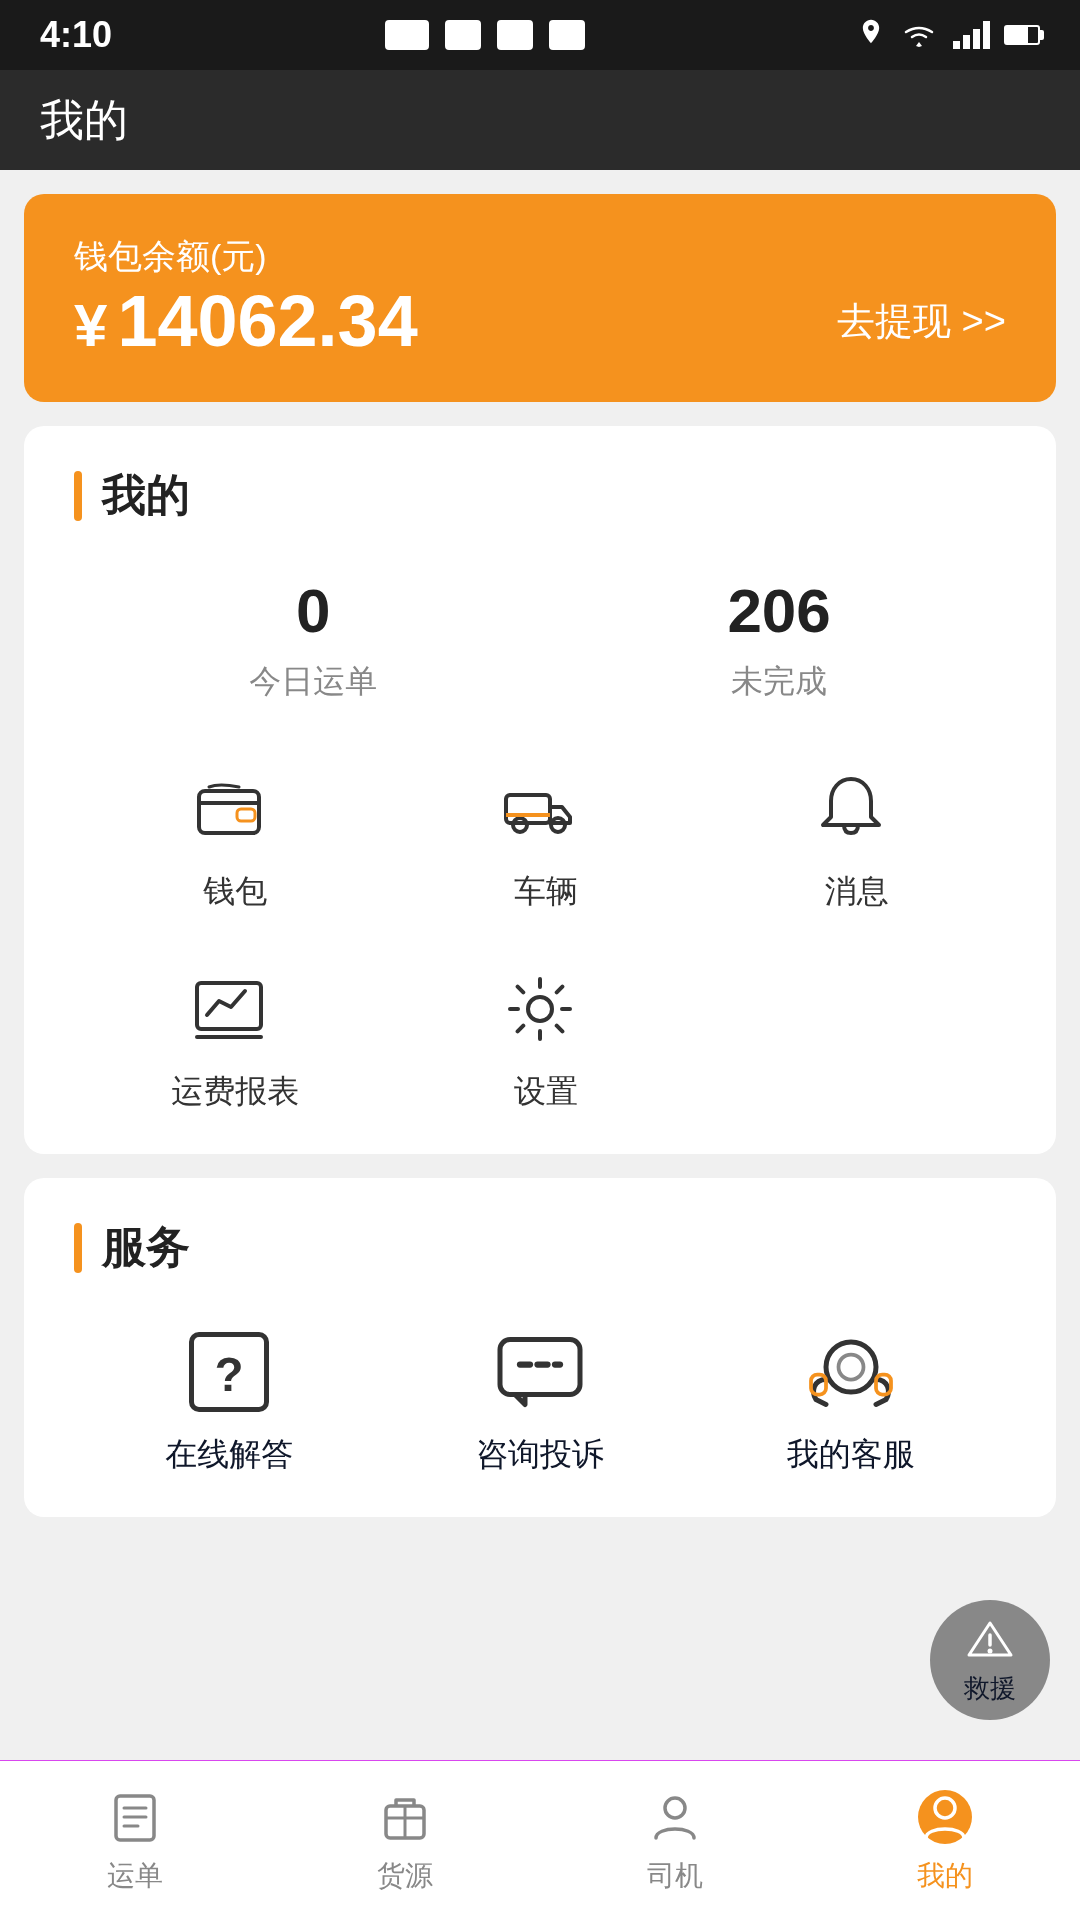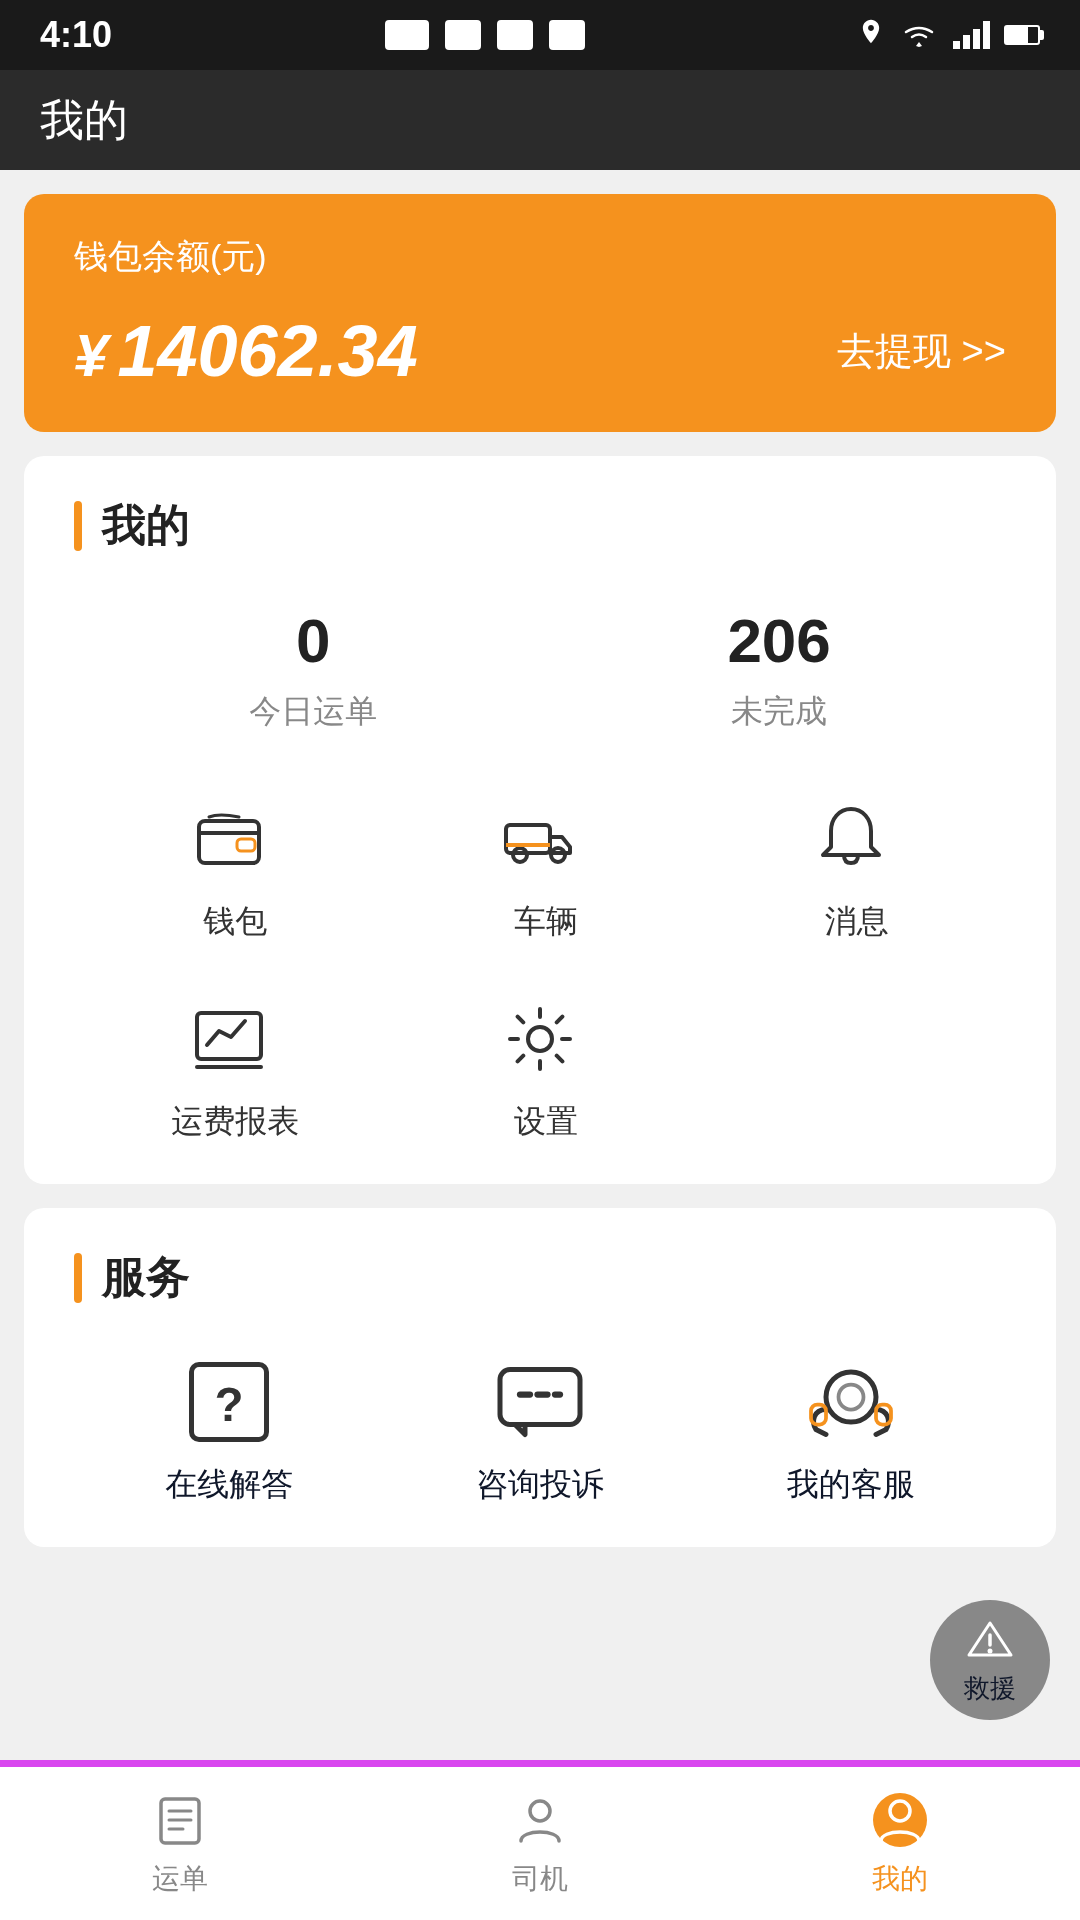--- a/index.html
+++ b/index.html
@@ -107,7 +107,6 @@
     .wallet-label {
       color: white;
       font-size: 34px;
-      margin-bottom: 30px;
     }
     .wallet-row {
       display: flex;

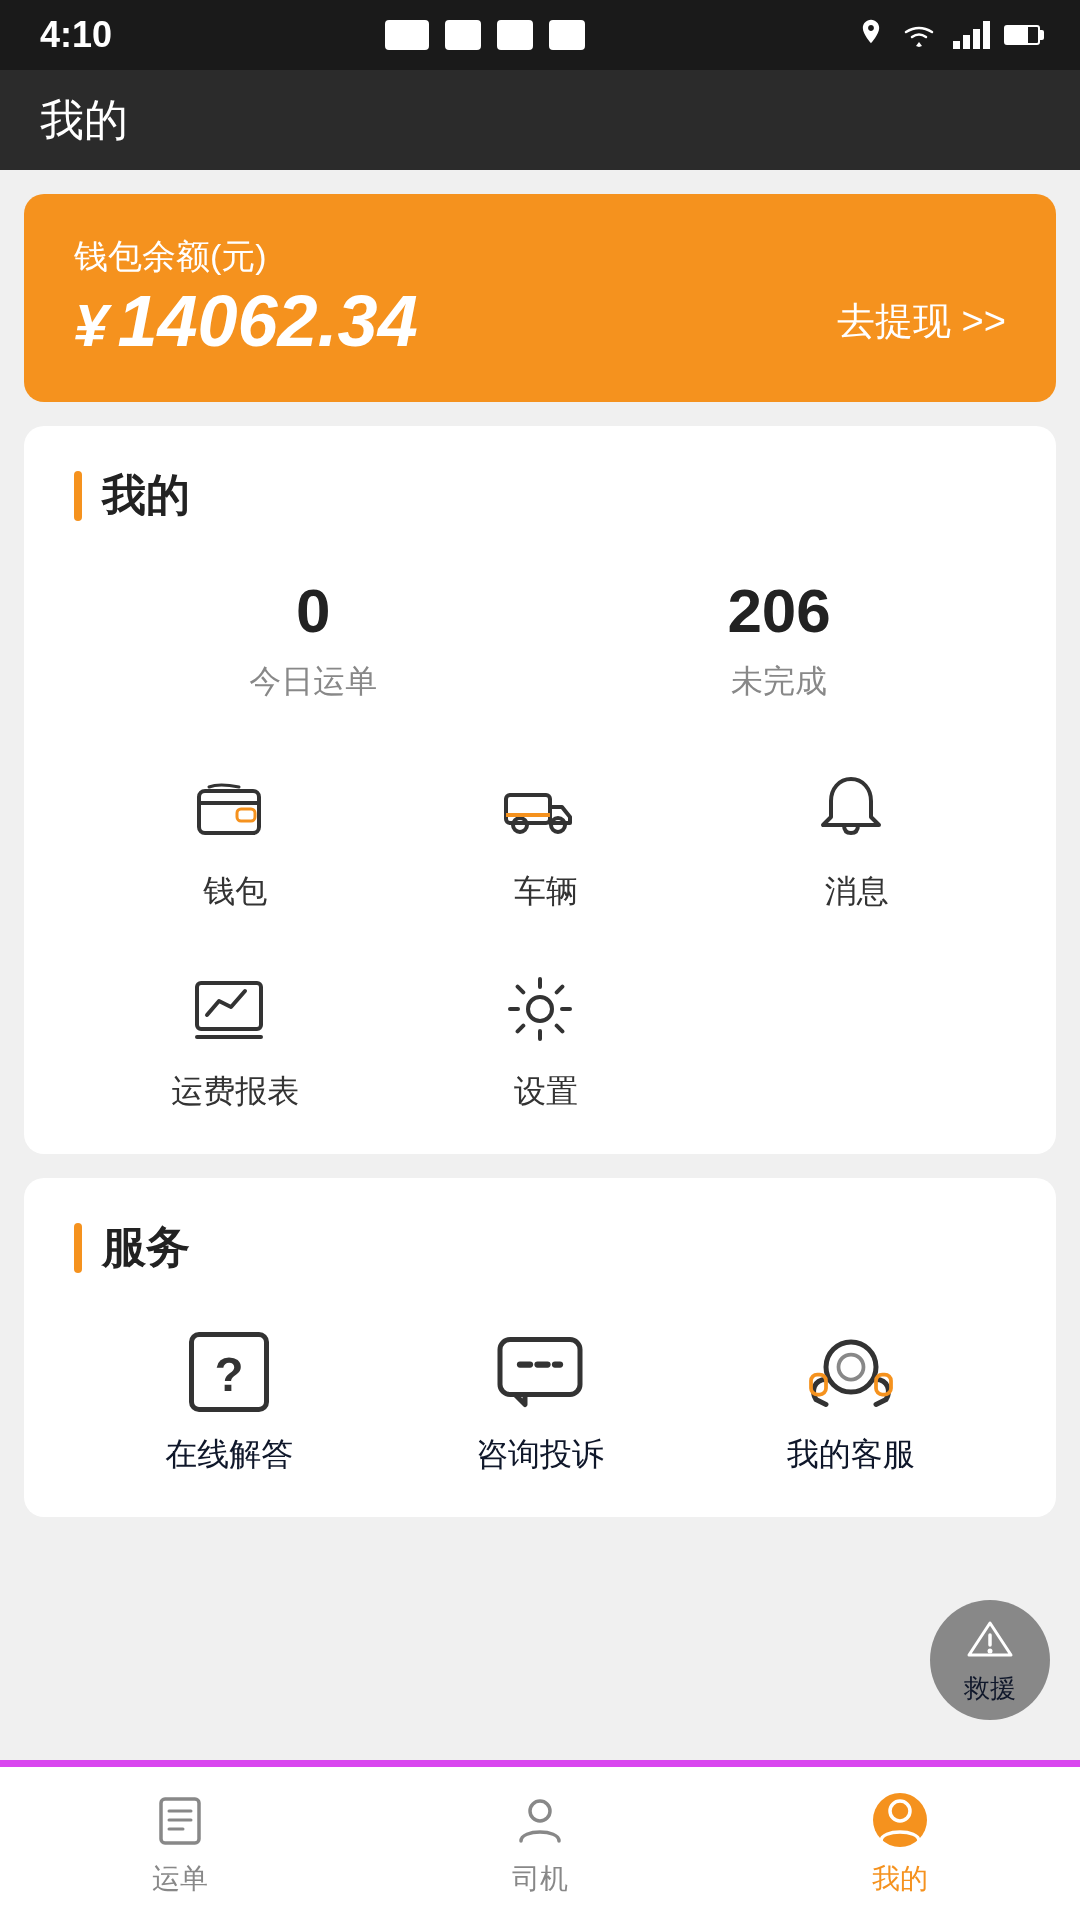--- a/index.html
+++ b/index.html
@@ -117,7 +117,6 @@
       color: white;
       font-size: 72px;
       font-weight: 700;
-      font-style: italic;
     }
     .wallet-amount .yuan {
       font-size: 60px;

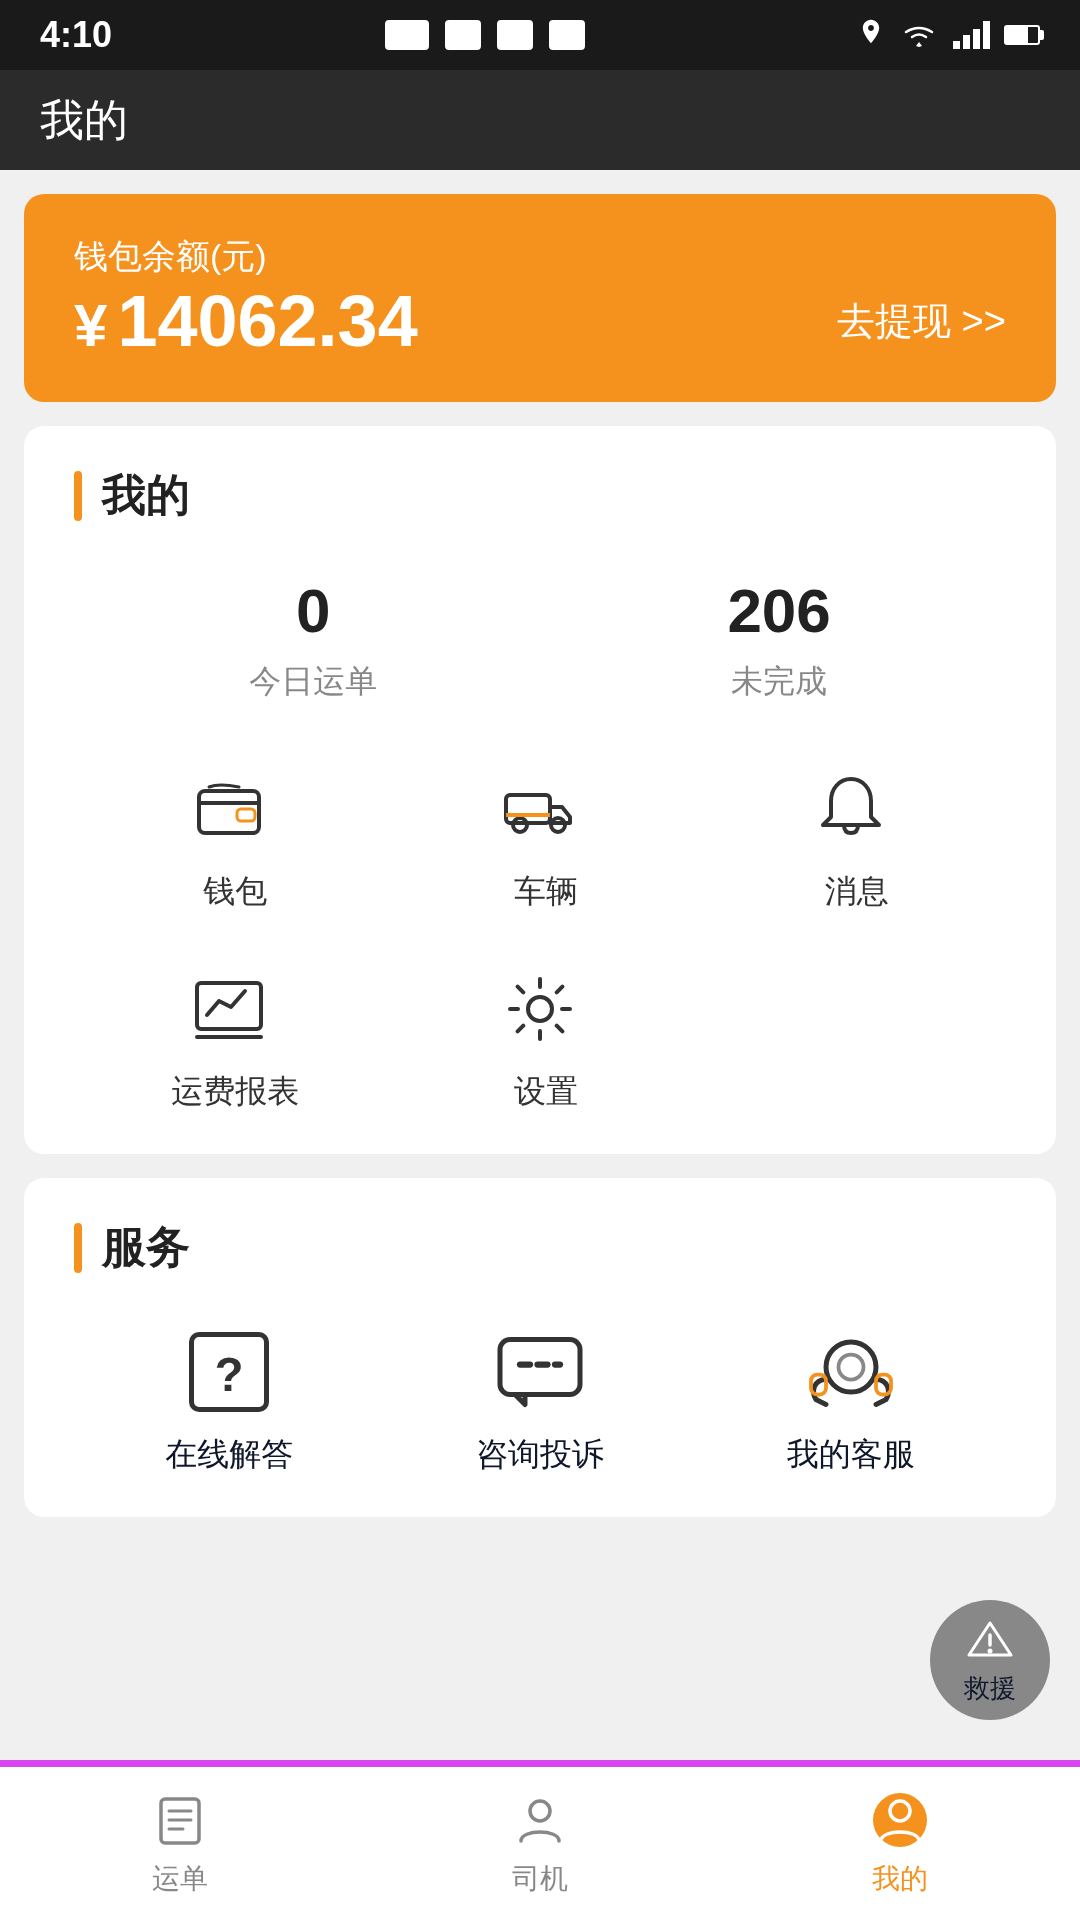--- a/index.html
+++ b/index.html
@@ -259,7 +259,7 @@
       width: 1080px;
       height: 160px;
       background: white;
-      border-top: 7px solid #d946ef;
+      border-top: 1px solid #d946ef;
       display: flex;
       align-items: center;
       justify-content: space-around;

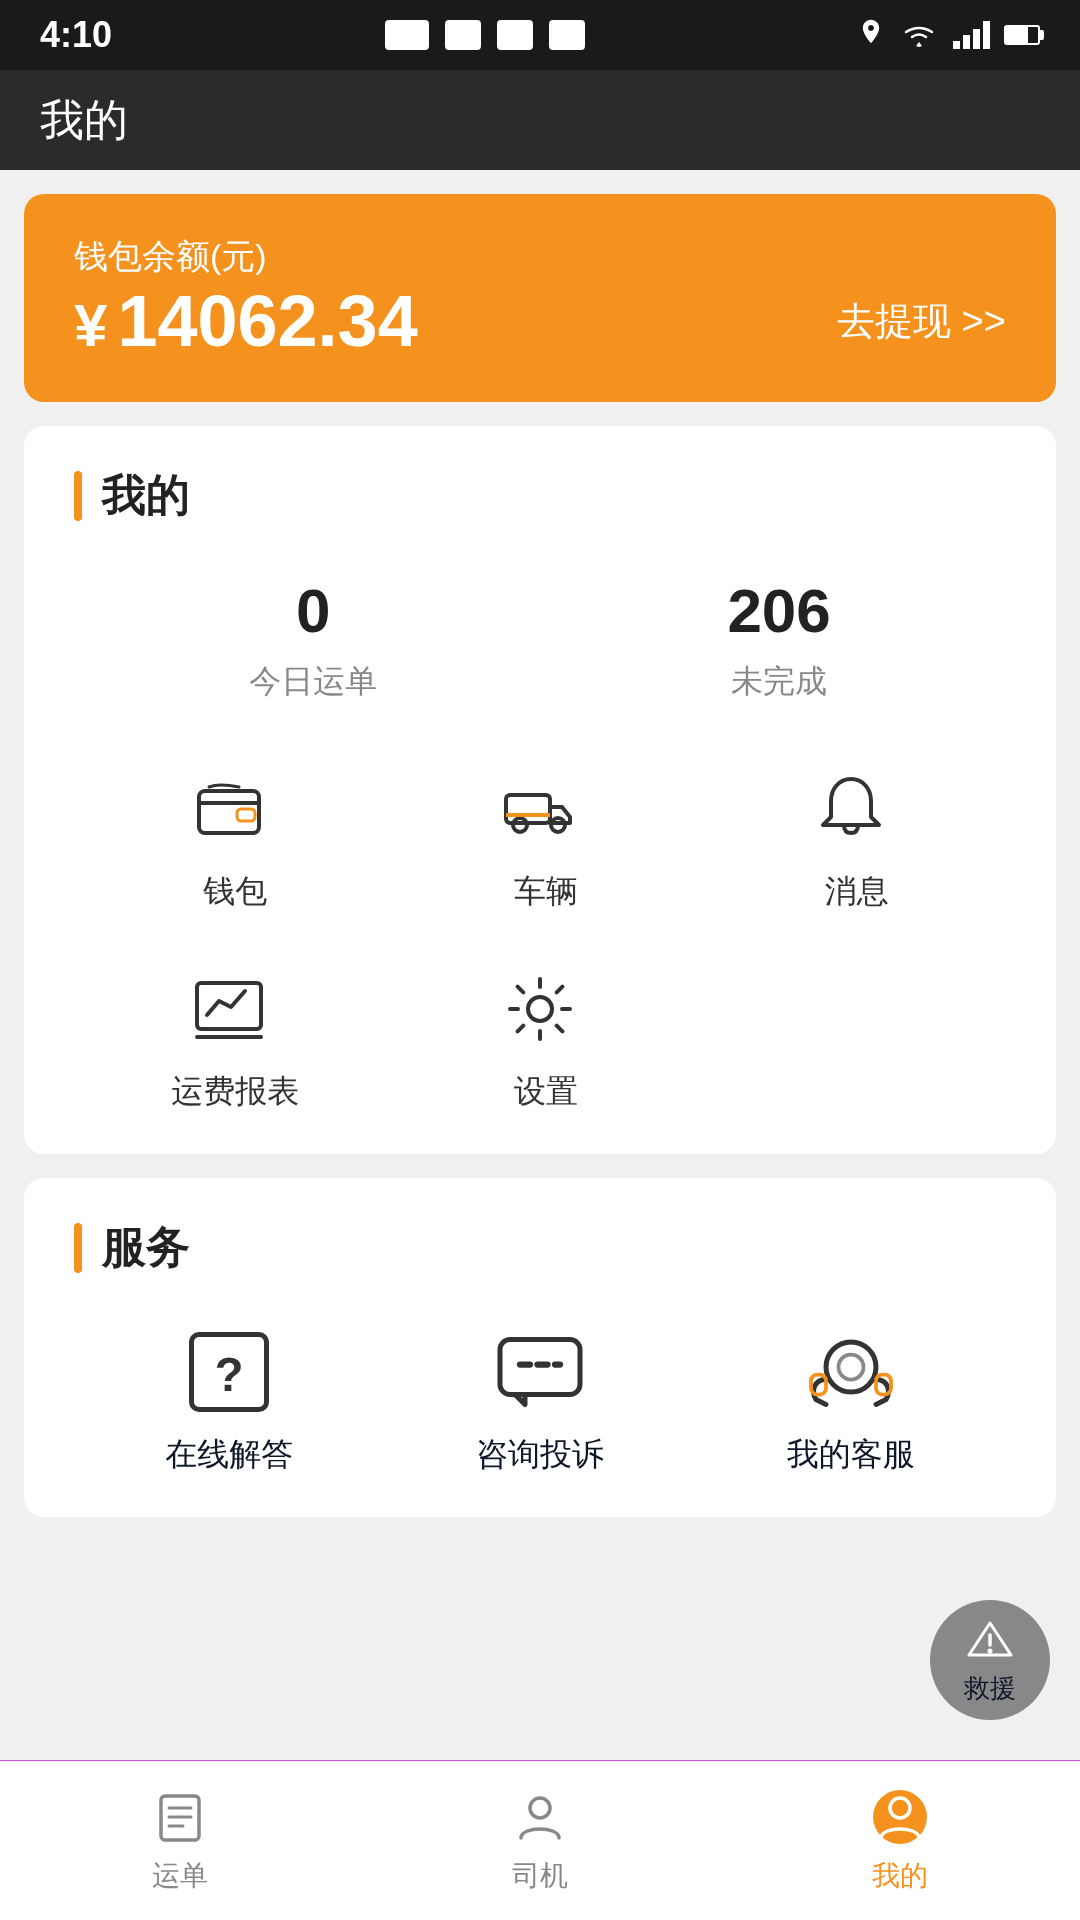--- a/index.html
+++ b/index.html
@@ -500,6 +500,17 @@
     <span class="nav-label">运单</span>
   </div>
 
+  <div class="nav-item">
+    <div class="nav-icon">
+      <svg viewBox="0 0 54 54" fill="none" xmlns="http://www.w3.org/2000/svg">
+        <rect x="8" y="16" width="38" height="32" rx="4" stroke="#888" stroke-width="3.5"></rect>
+        <path d="M18 16 L18 10 L36 10 L36 16" stroke="#888" stroke-width="3.5" stroke-linejoin="round"></path>
+        <line x1="8" y1="28" x2="46" y2="28" stroke="#888" stroke-width="3"></line>
+        <line x1="27" y1="16" x2="27" y2="48" stroke="#888" stroke-width="3"></line>
+      </svg>
+    </div>
+    <span class="nav-label">货源</span>
+  </div>
 
   <div class="nav-item">
     <div class="nav-icon">

